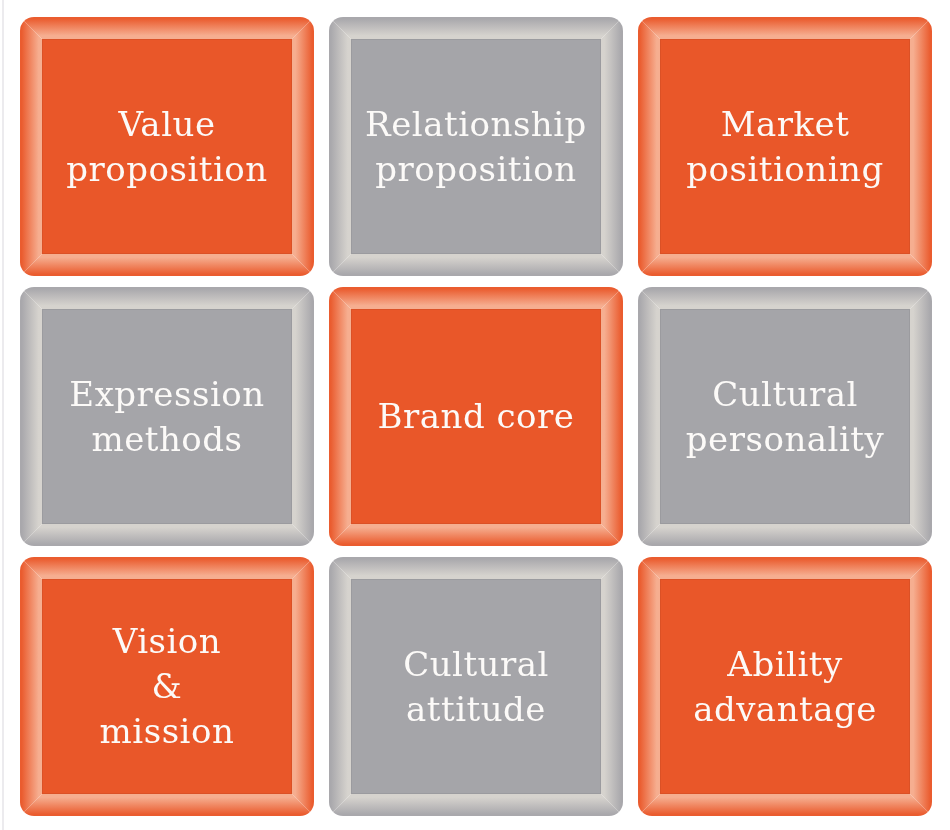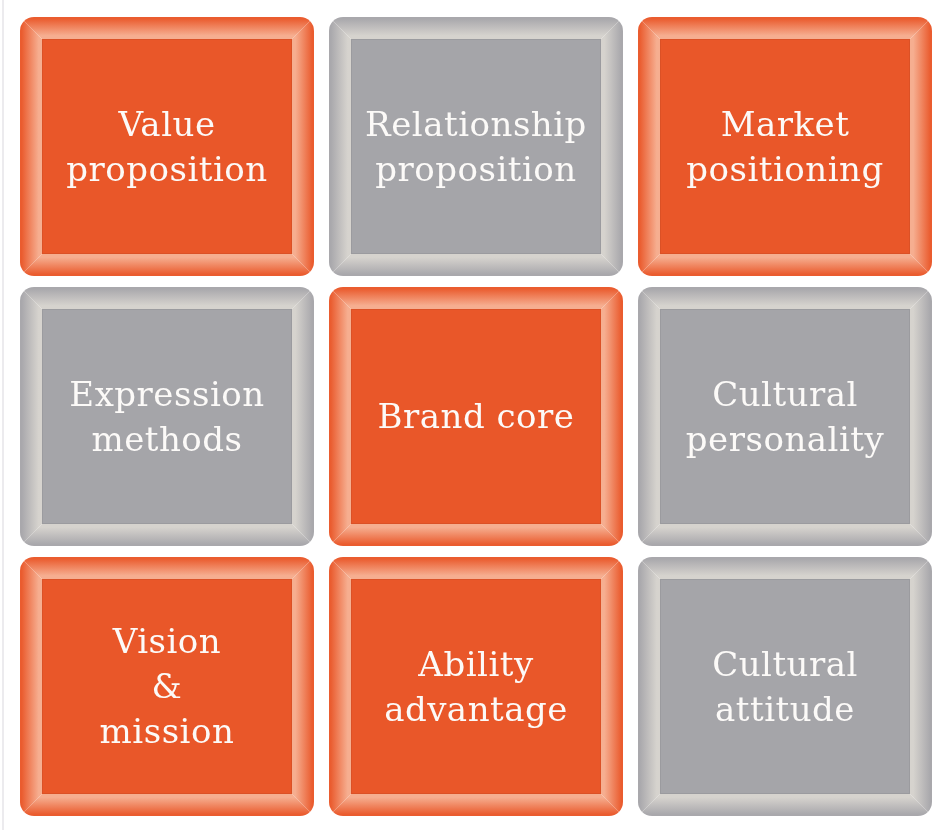--- a/index.html
+++ b/index.html
@@ -174,6 +174,17 @@
       </div>
     </div>
 
+    <div class="box" data-variant="gray">
+      <div class="bevel top"></div>
+      <div class="bevel bottom"></div>
+      <div class="bevel left"></div>
+      <div class="bevel right"></div>
+      <div class="panel">
+        <div class="label">Cultural
+attitude</div>
+      </div>
+    </div>
+
     <div class="box" data-variant="orange">
       <div class="bevel top"></div>
       <div class="bevel bottom"></div>
@@ -185,17 +196,6 @@
       </div>
     </div>
 
-    <div class="box" data-variant="gray">
-      <div class="bevel top"></div>
-      <div class="bevel bottom"></div>
-      <div class="bevel left"></div>
-      <div class="bevel right"></div>
-      <div class="panel">
-        <div class="label">Cultural
-attitude</div>
-      </div>
-    </div>
-
   </div>
 </div>
 

